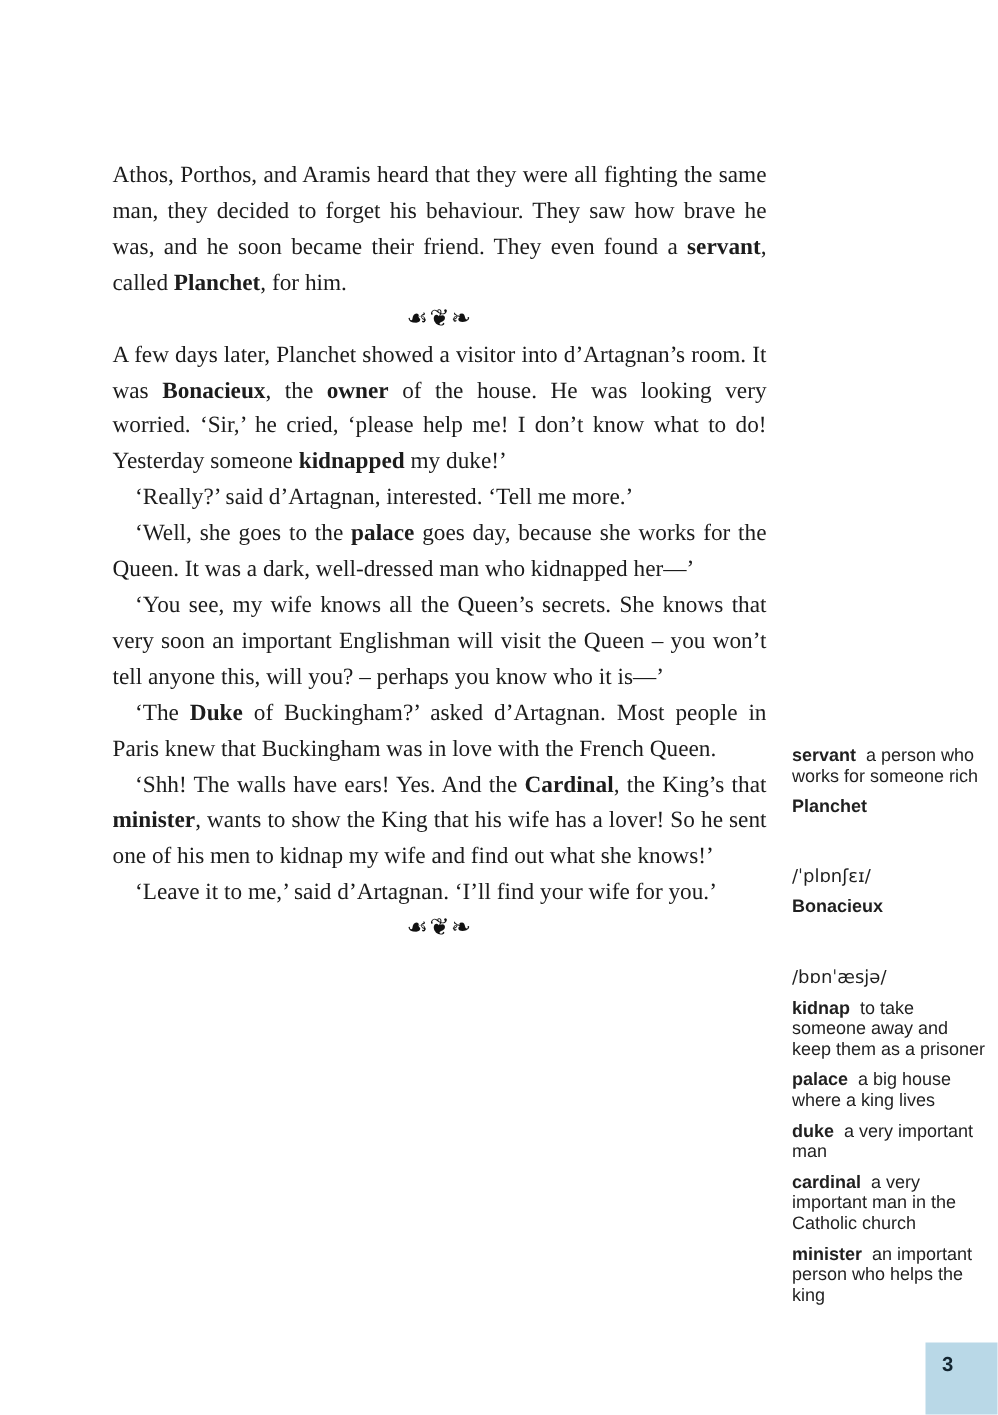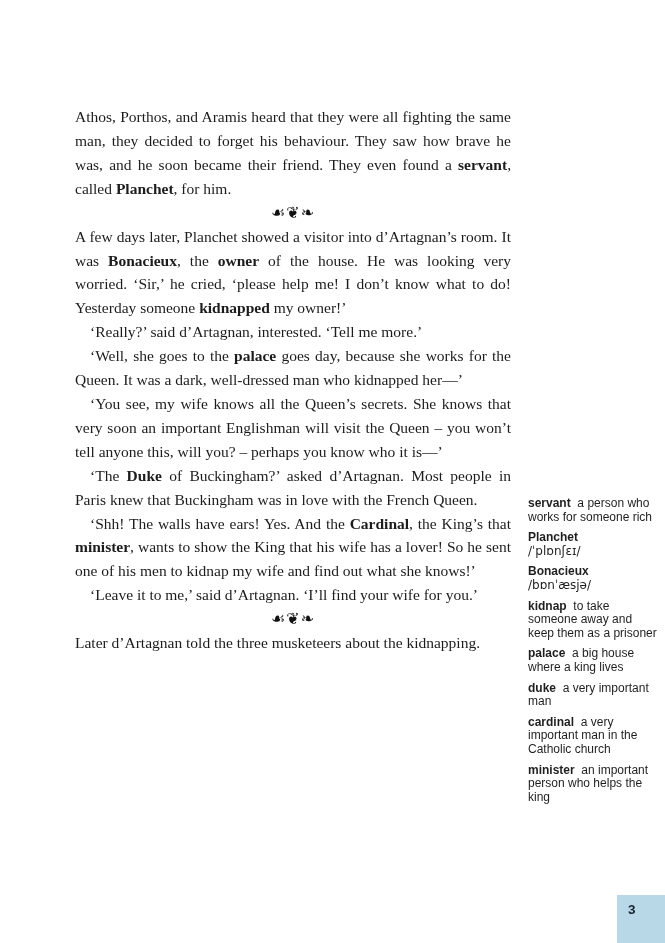--- a/index.html
+++ b/index.html
@@ -64,7 +64,7 @@
 <div class="main-col" id="main-col">
     <p class=""><span>Athos, Porthos, and Aramis heard that they were all fighting the same man, they decided to forget his behaviour. They saw how brave he was, and he soon became their friend. They even found a </span><b>servant</b><span>, called </span><b>Planchet</b><span>, for him.</span></p>
     <div class="ornament-row">☙❦❧</div>
-    <p class=""><span>A few days later, Planchet showed a visitor into d’Artagnan’s room. It was </span><b>Bonacieux</b><span>, the </span><b>owner</b><span> of the house. He was looking very worried. ‘Sir,’ he cried, ‘please help me! I don’t know what to do! Yesterday someone </span><b>kidnapped</b><span> my owner!’</span></p>
+    <p class=""><span>A few days later, Planchet showed a visitor into d’Artagnan’s room. It was </span><b>Bonacieux</b><span>, the </span><b>owner</b><span> of the house. He was looking very worried. ‘Sir,’ he cried, ‘please help me! I don’t know what to do! Yesterday someone </span><b>kidnapped</b><span> my duke!’</span></p>
     <p class="indent"><span>‘Really?’ said d’Artagnan, interested. ‘Tell me more.’</span></p>
     <p class="indent"><span>‘Well, she goes to the </span><b>palace</b><span> goes day, because she works for the Queen. It was a dark, well-dressed man who kidnapped her—’</span></p>
     <p class="indent"><span>‘You see, my wife knows all the Queen’s secrets. She knows that very soon an important Englishman will visit the Queen – you won’t tell anyone this, will you? – perhaps you know who it is—’</span></p>

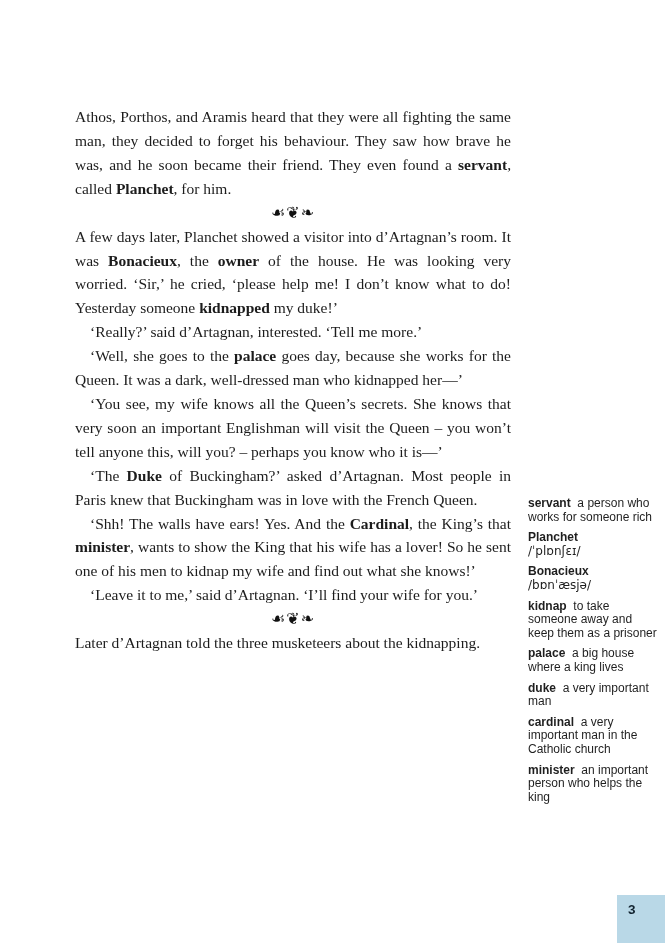--- a/index.html
+++ b/index.html
@@ -42,7 +42,7 @@
   }
   .gloss-entry { margin-bottom: 7px; }
   .gloss-word { font-weight: bold; }
-  .gloss-phon { font-family: "DejaVu Sans", sans-serif; }
+  .gloss-phon { font-family: "DejaVu Sans", sans-serif; margin-top: 33px; }
   .corner-block {
     position: absolute;
     right: 0; bottom: 0;

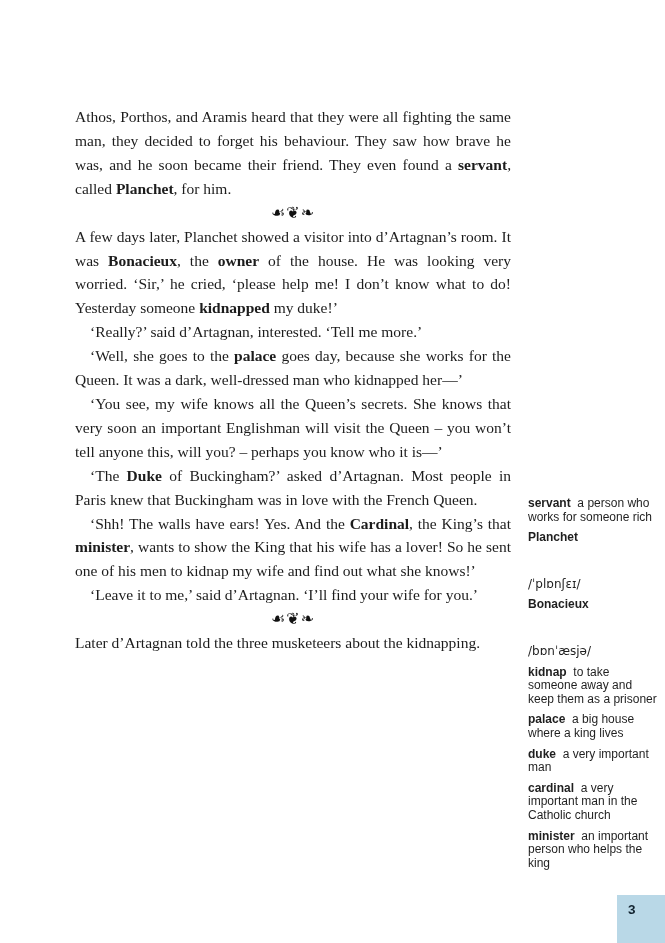--- a/index.html
+++ b/index.html
@@ -72,7 +72,6 @@
     <p class="indent"><span>‘Shh! The walls have ears! Yes. And the </span><b>Cardinal</b><span>, the King’s that </span><b>minister</b><span>, wants to show the King that his wife has a lover! So he sent one of his men to kidnap my wife and find out what she knows!’</span></p>
     <p class="indent"><span>‘Leave it to me,’ said d’Artagnan. ‘I’ll find your wife for you.’</span></p>
     <div class="ornament-row">☙❦❧</div>
-    <p class=""><span>Later d’Artagnan told the three musketeers about the kidnapping.</span></p>
   </div>
 
 <aside class="glossary" id="glossary">

